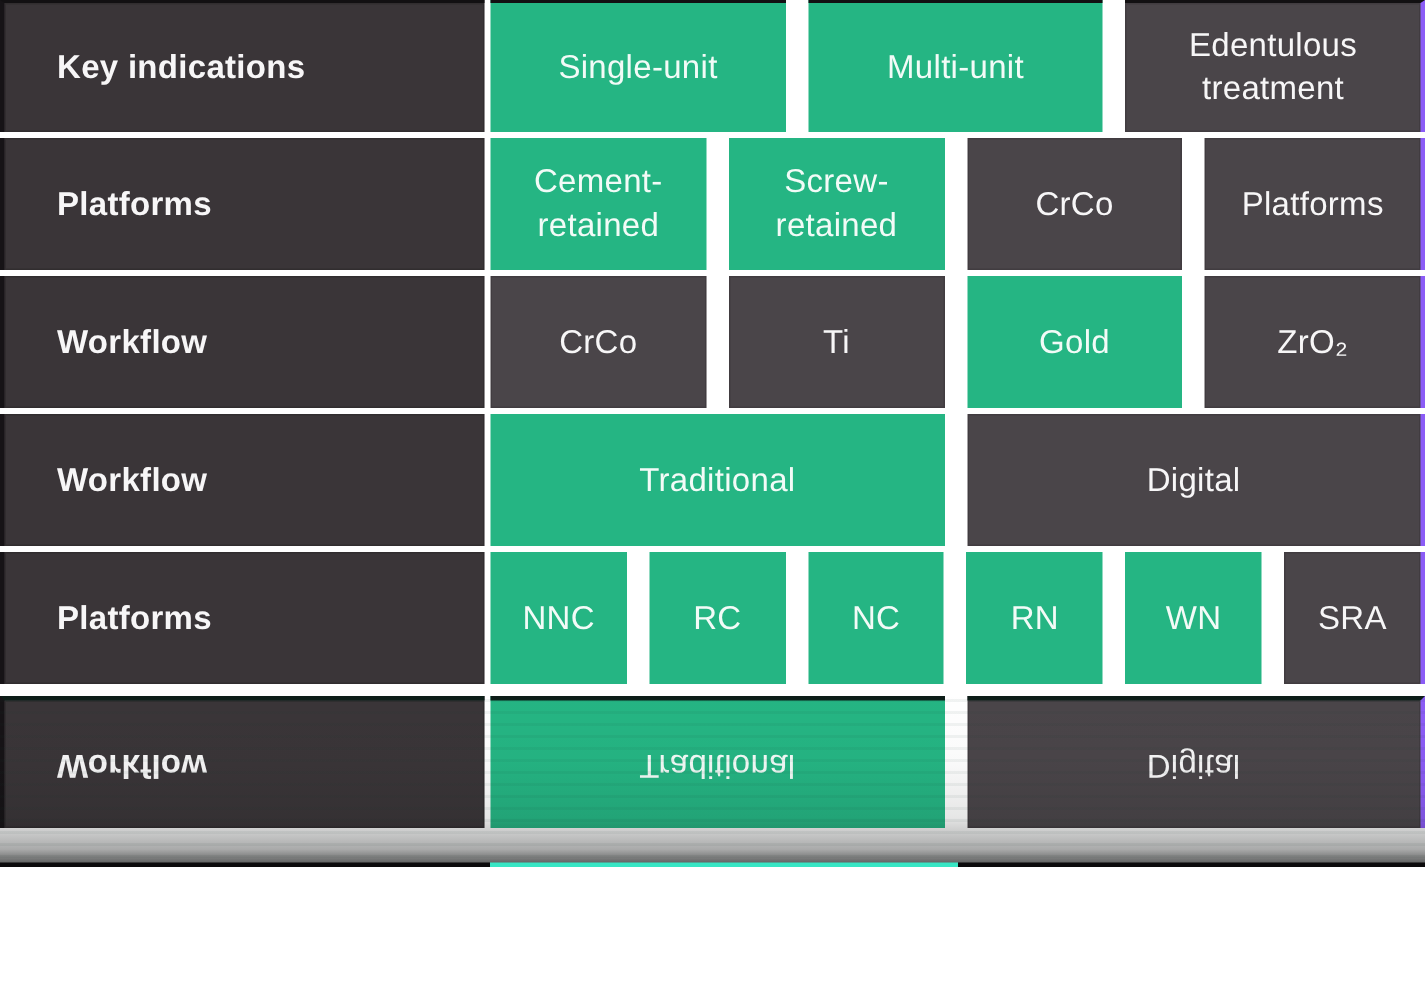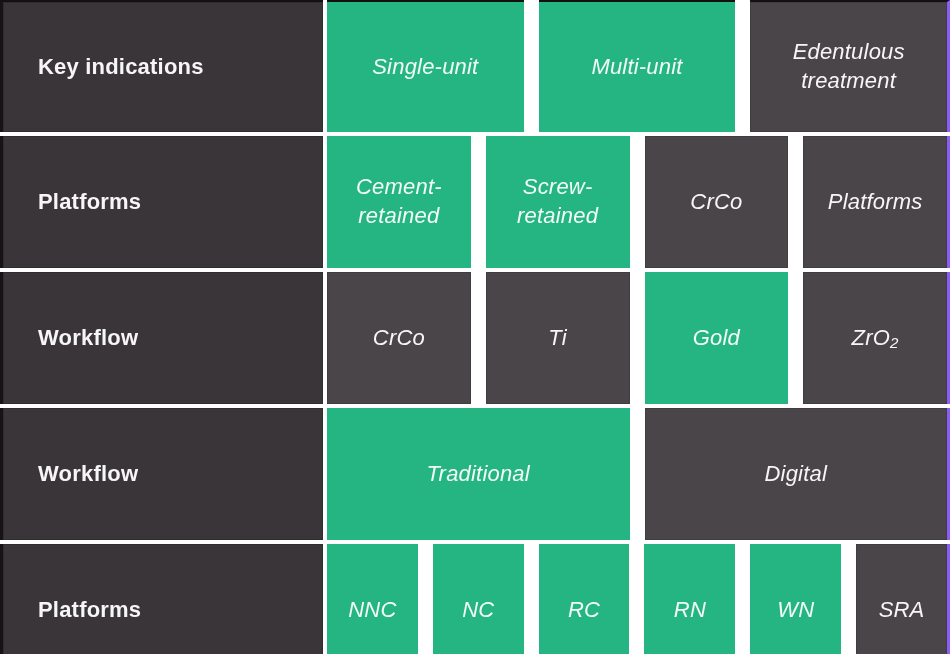--- a/index.html
+++ b/index.html
@@ -9,7 +9,7 @@
     -webkit-font-smoothing:antialiased;
     box-sizing:border-box;
   }
-  .row{display:flex;gap:4px;height:132px;margin-bottom:4px;}
+  .row{display:flex;gap:4px;height:88px;margin-bottom:4px;}
   .cell{
     box-sizing:border-box;display:flex;align-items:center;justify-content:center;
     text-align:center;color:#f7f6f7;font-size:22px;line-height:1.3;

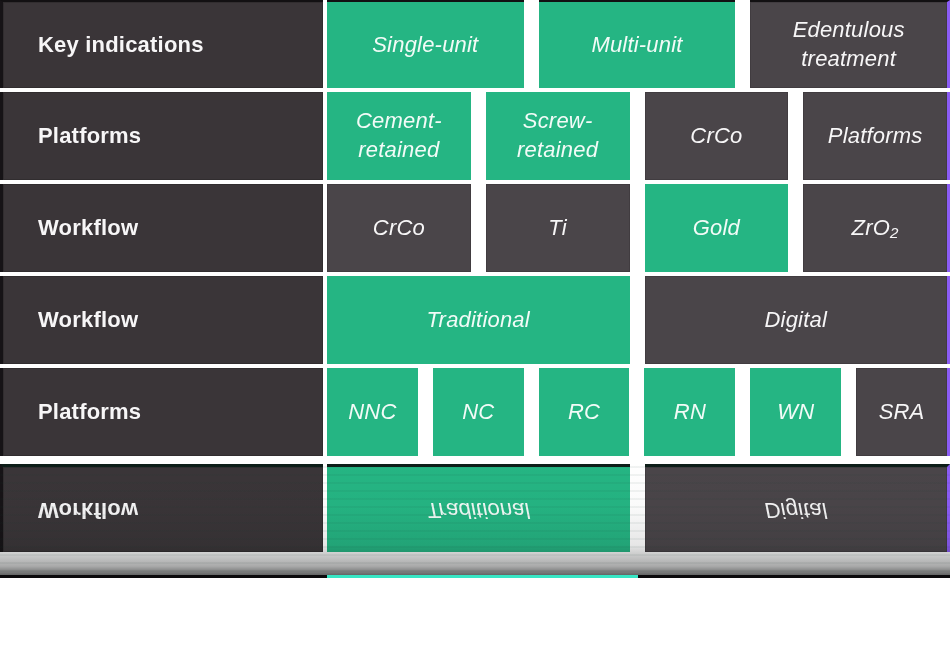--- a/index.html
+++ b/index.html
@@ -23,7 +23,7 @@
     border-left-color:#161316;
     box-shadow:inset 0 0 0 1px rgba(0,0,0,0.15);
   }
-  .cells{flex:1;display:flex;gap:15px;font-style:italic;}
+  .cells{flex:1;display:flex;gap:15px;}
   .cells .cell{flex:1;}
   .c-green{background:#25b583;color:#f2fbf7;}
   .c-dark{background:#4a4549;box-shadow:inset 0 0 0 1px rgba(0,0,0,0.12);}

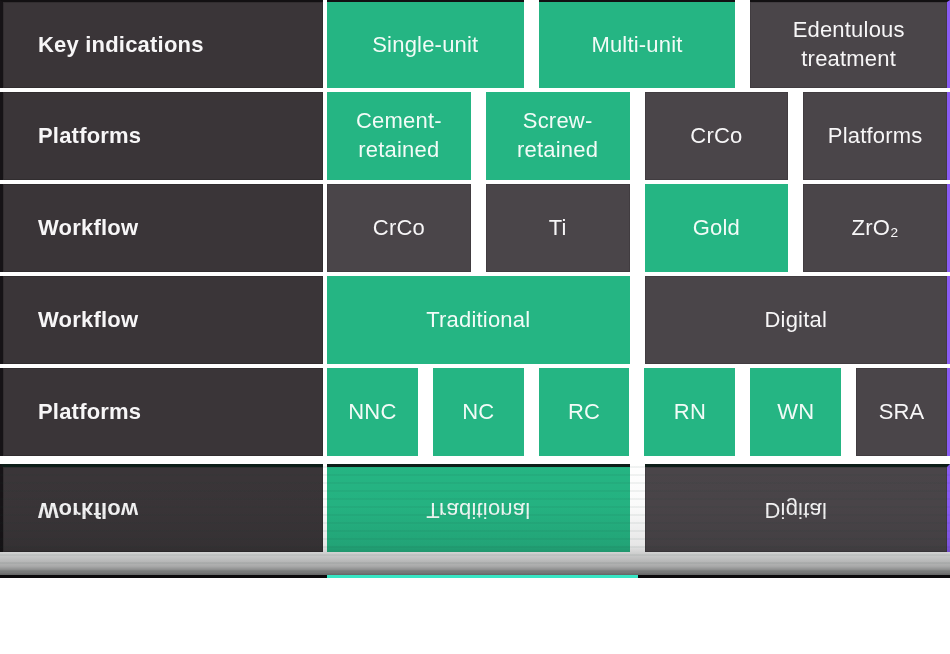--- a/index.html
+++ b/index.html
@@ -143,10 +143,10 @@
           <span>NNC</span>
         </div>
       <div class="cell c-green">
-          <span>NC</span>
+          <span>RC</span>
         </div>
       <div class="cell c-green">
-          <span>RC</span>
+          <span>NC</span>
         </div>
       <div class="cell c-green">
           <span>RN</span>

